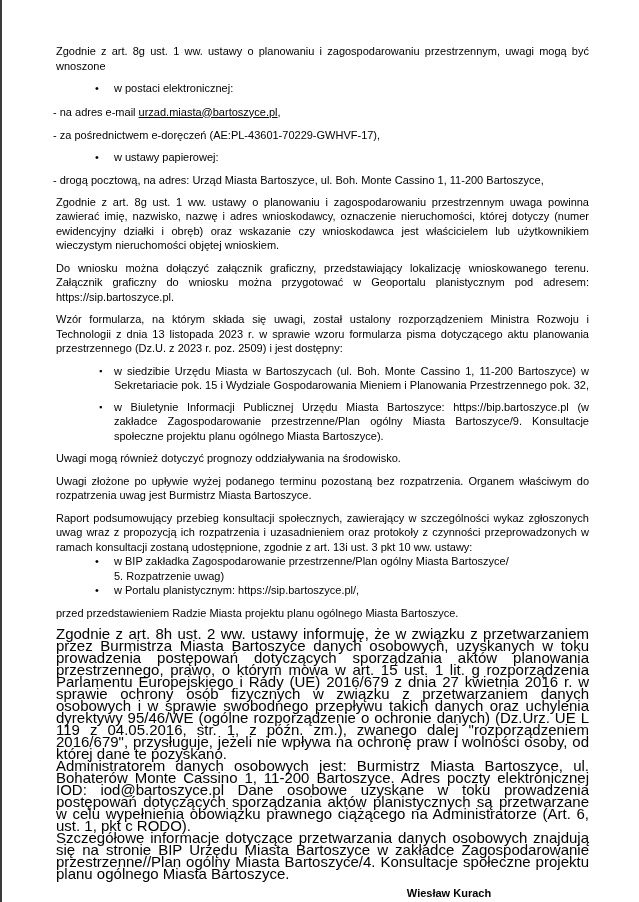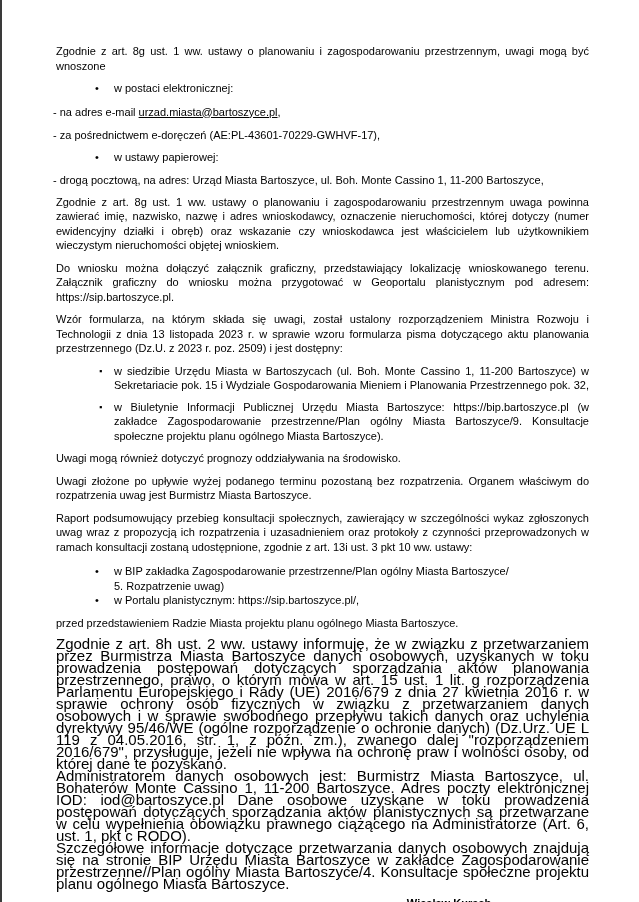--- a/index.html
+++ b/index.html
@@ -32,7 +32,7 @@
   .blt-sq .b { flex: none; width: 15px; font-size: 9px; }
   .blt-sq .t { flex: 1; text-align: justify; }
   .mb8 { margin-bottom: 8px; }
-  .mb0 { margin-bottom: 10px; }
+  .mb0 { margin-bottom: 0; }
   .tight { margin-bottom: 0; }
   .link { text-decoration: underline; color: #000000; }
   .rodo { margin-top: 4px; font-size: 15px; line-height: 12px; }

